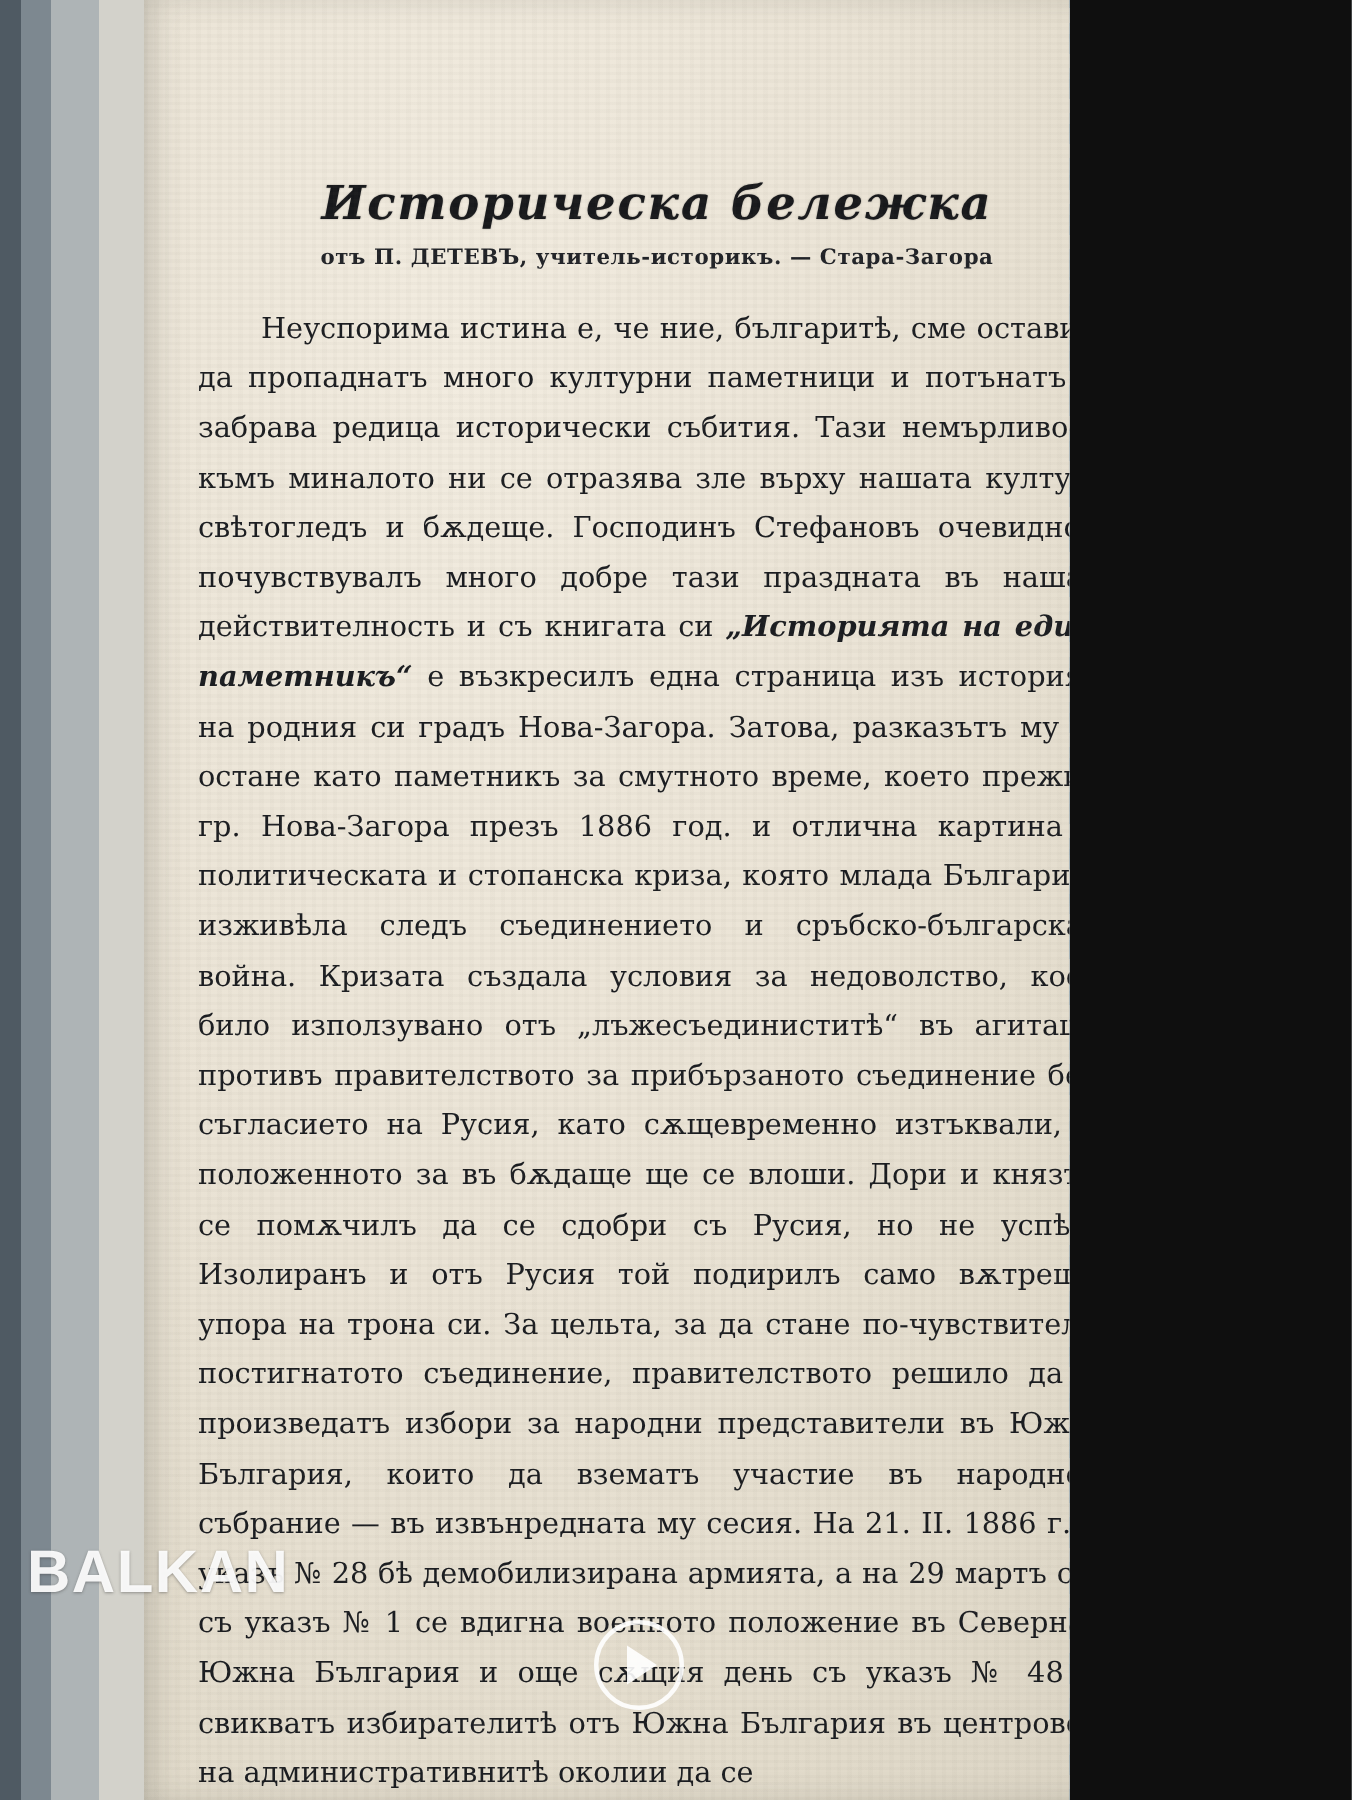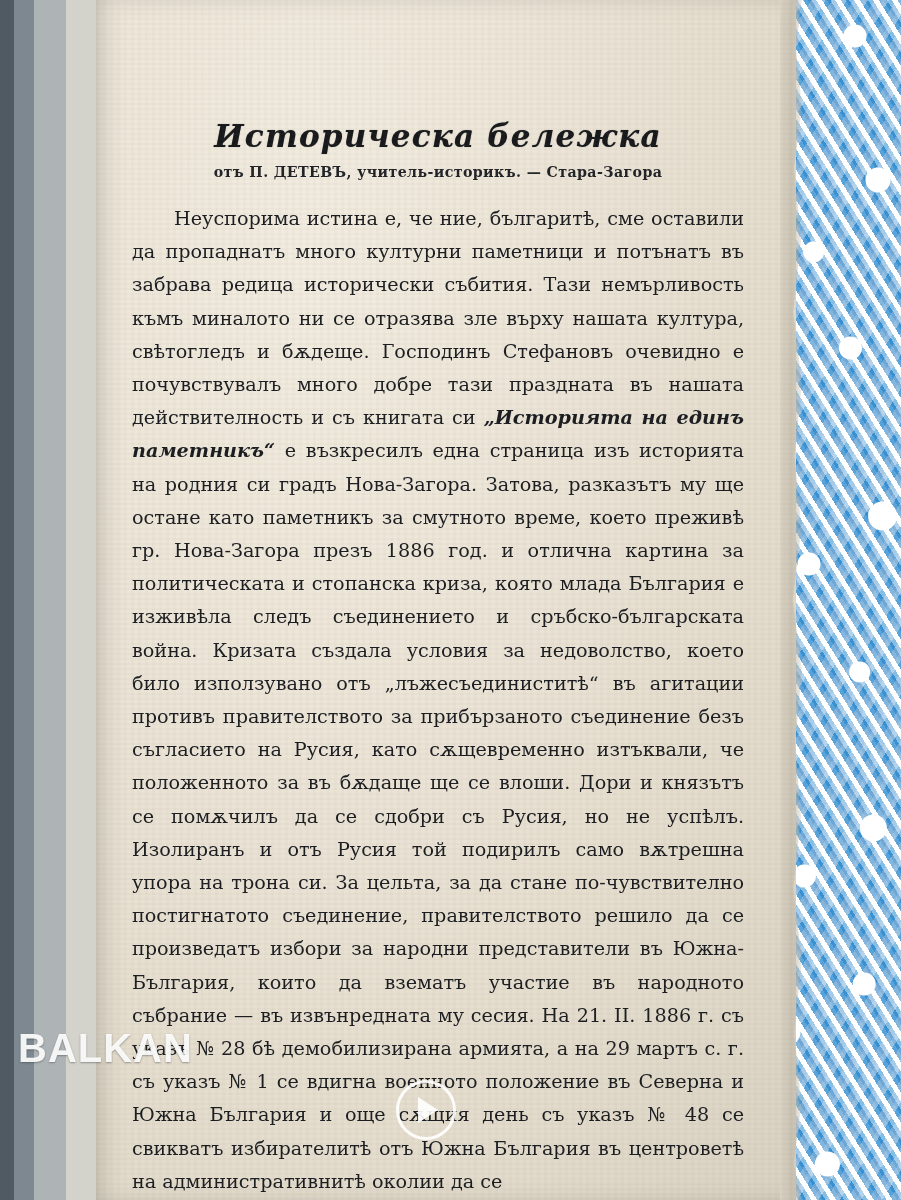--- a/index.html
+++ b/index.html
@@ -9,7 +9,7 @@
   }
   #page {
     position: relative;
-    width: 901px;
+    width: 713px;
     height: 1200px;
     overflow: hidden;
     background: #cfd9e4;

